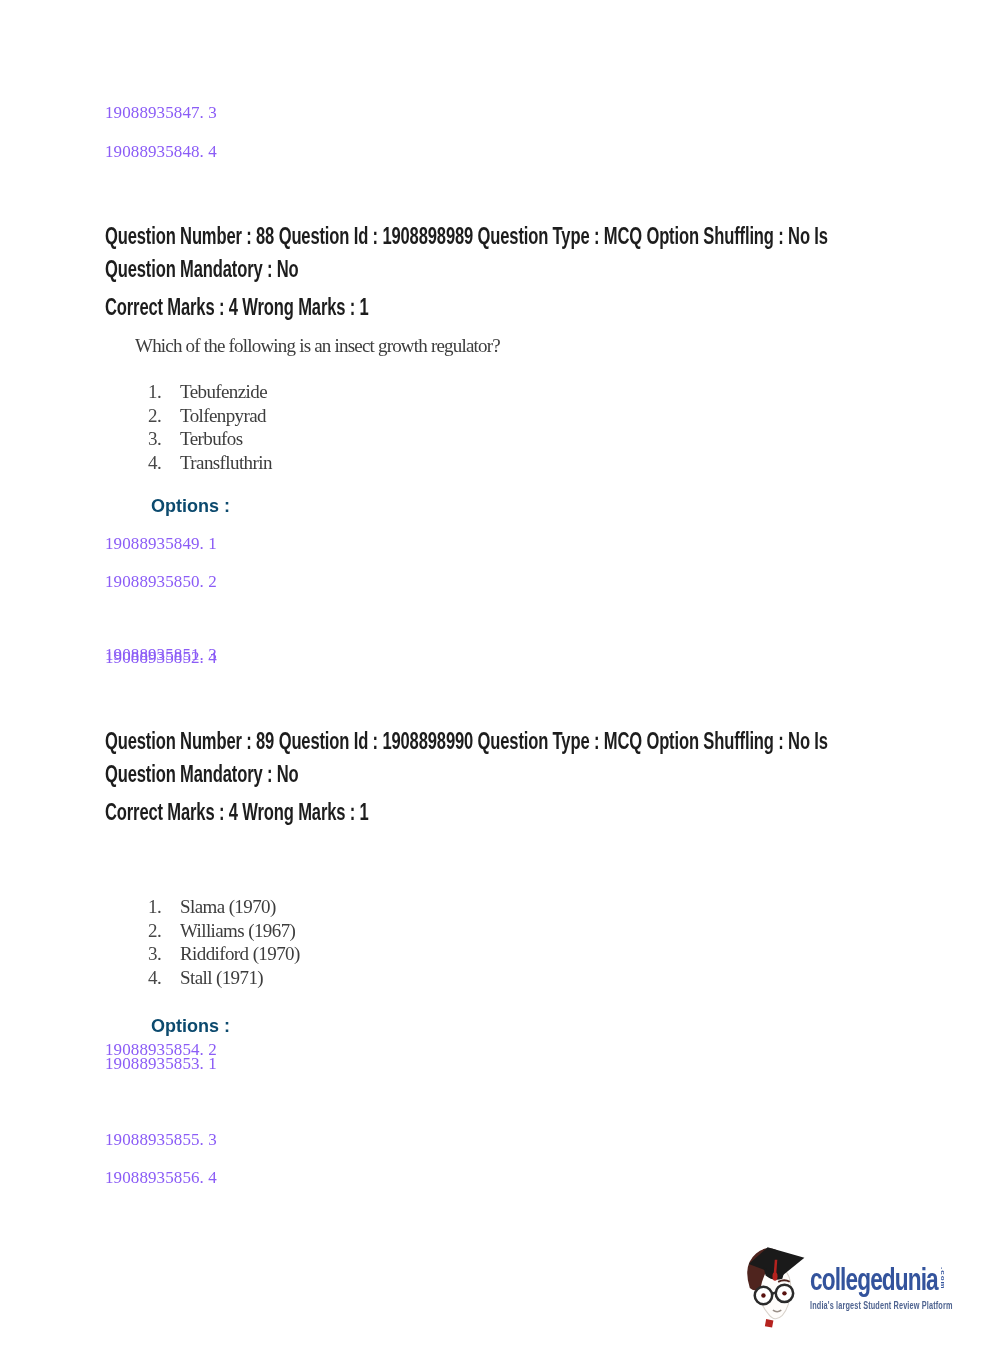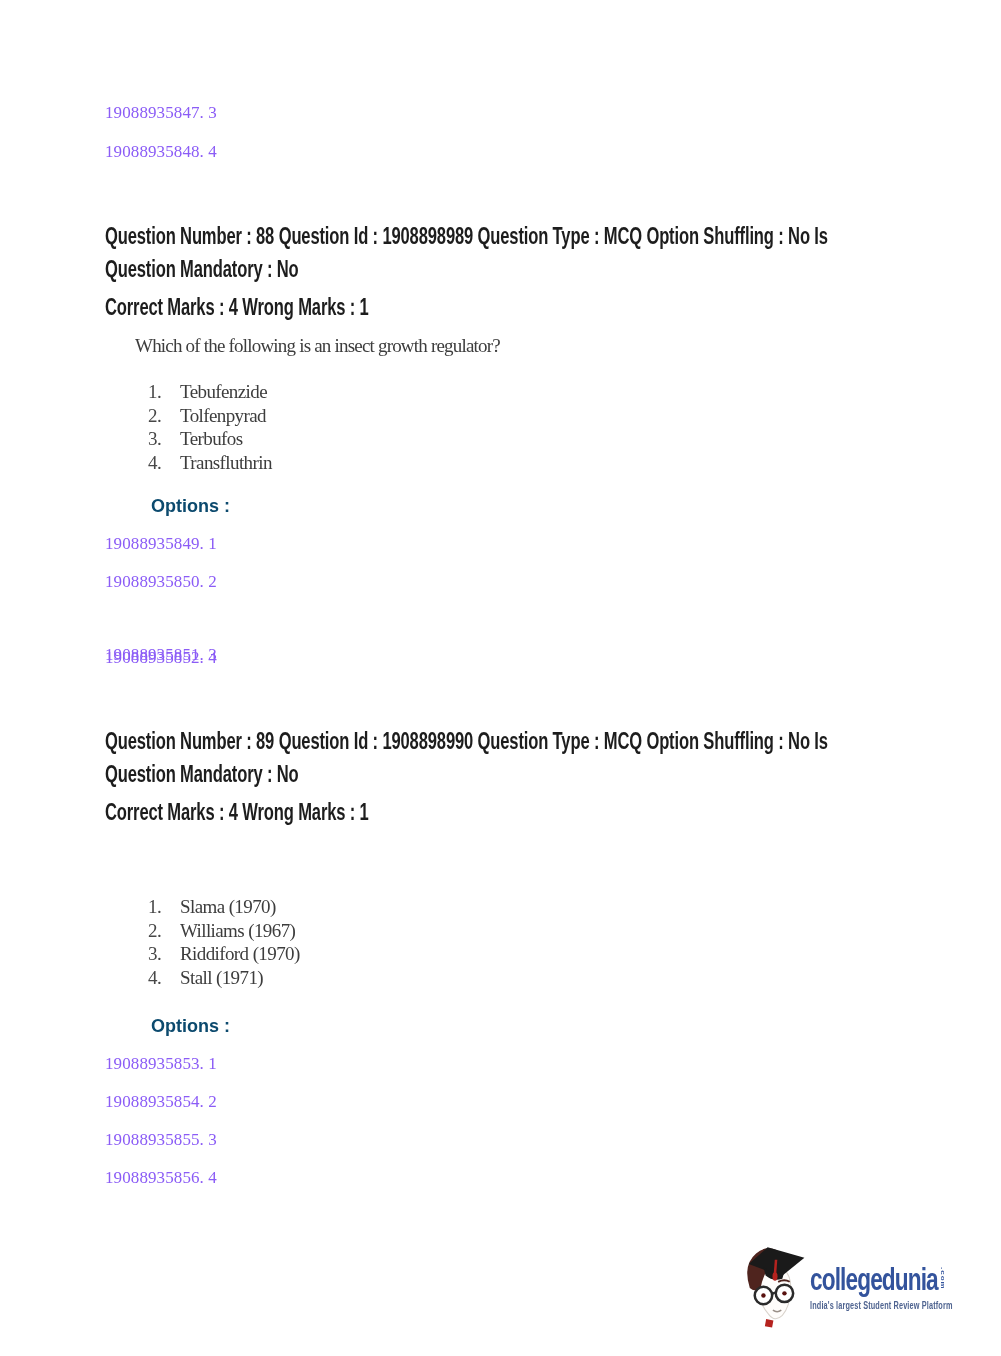--- a/index.html
+++ b/index.html
@@ -177,7 +177,7 @@
   <div class="line options-label" style="top:1013px">Options :</div>
 
   <div class="line optline" style="top:1052px">19088935853. 1</div>
-  <div class="line optline" style="top:1090px">19088935854. 2</div>
+  <div class="line optline" style="top:1038px">19088935854. 2</div>
   <div class="line optline" style="top:1128px">19088935855. 3</div>
   <div class="line optline" style="top:1166px">19088935856. 4</div>
 

